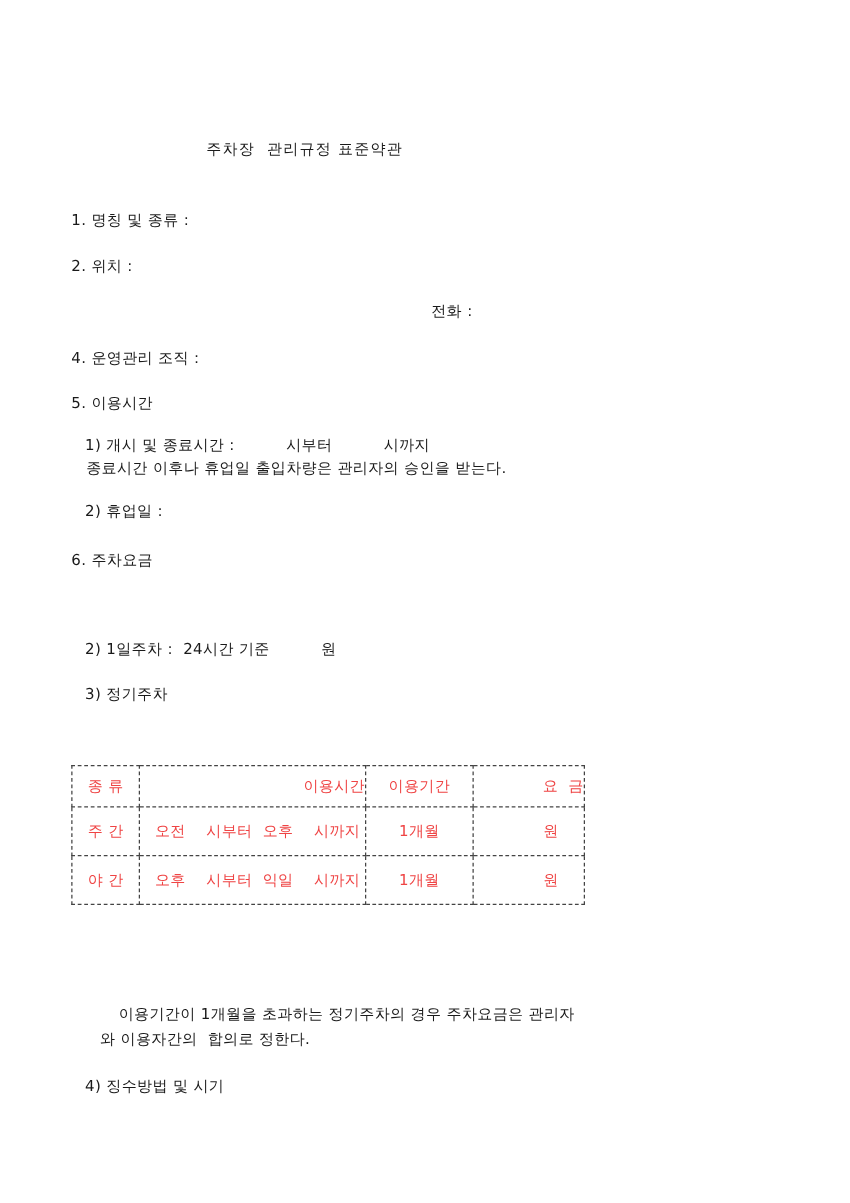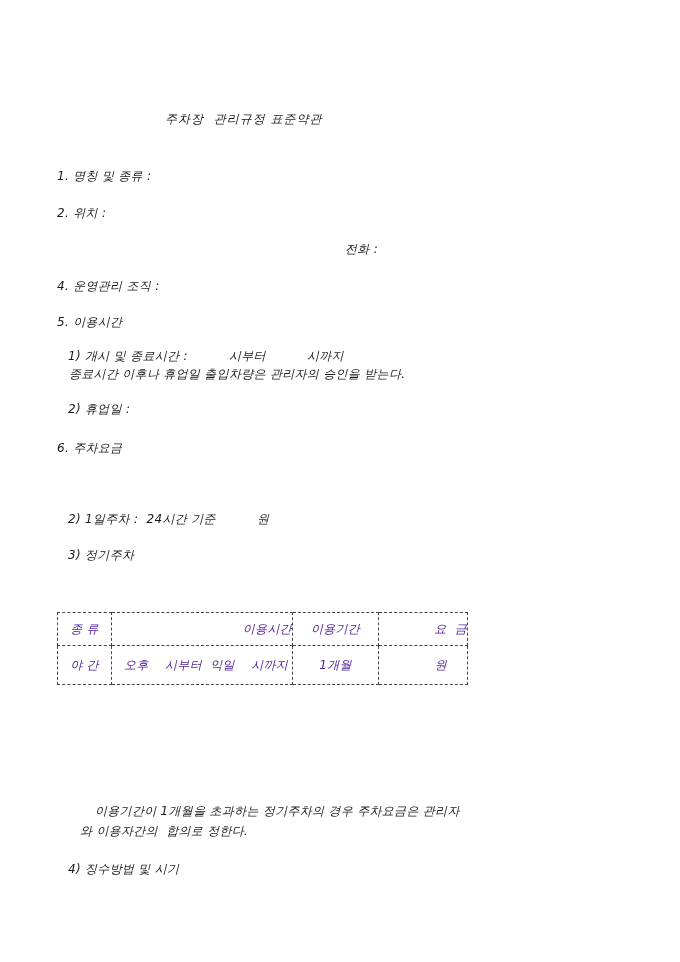--- a/index.html
+++ b/index.html
@@ -16,7 +16,6 @@
     font-size: 12px;
     color: #1a1a1a;
     overflow: hidden;
-    font-style: italic;
   }
   .line {
     position: absolute;

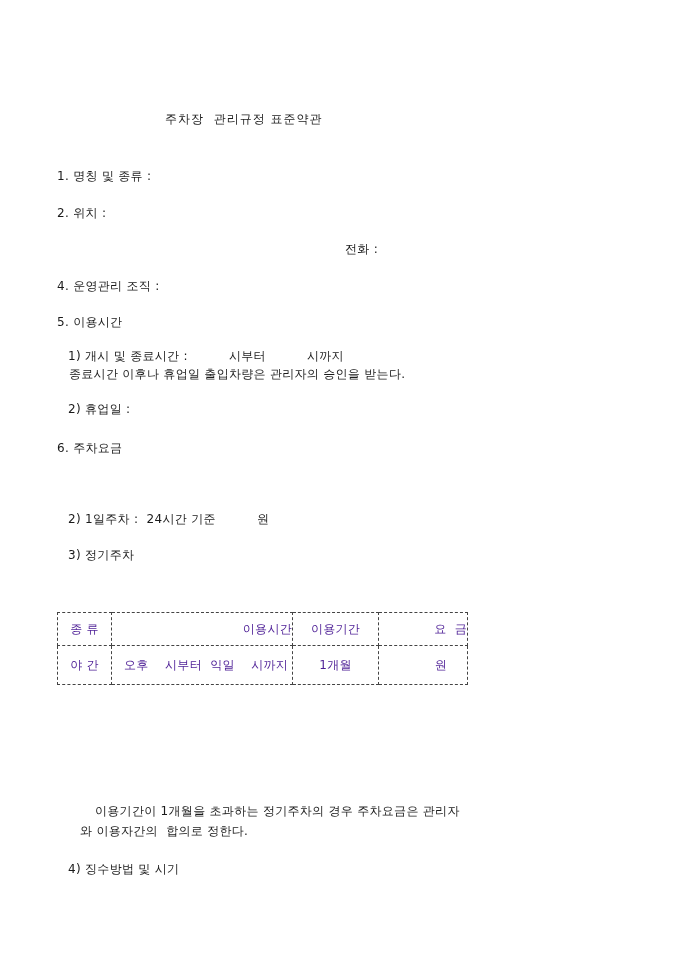--- a/index.html
+++ b/index.html
@@ -35,7 +35,7 @@
     border-collapse: collapse;
     table-layout: fixed;
     font-size: 12px;
-    color: #4c1d95;
+    color: #ef4444;
   }
   table.grid td, table.grid th {
     border: 1px dashed #444;

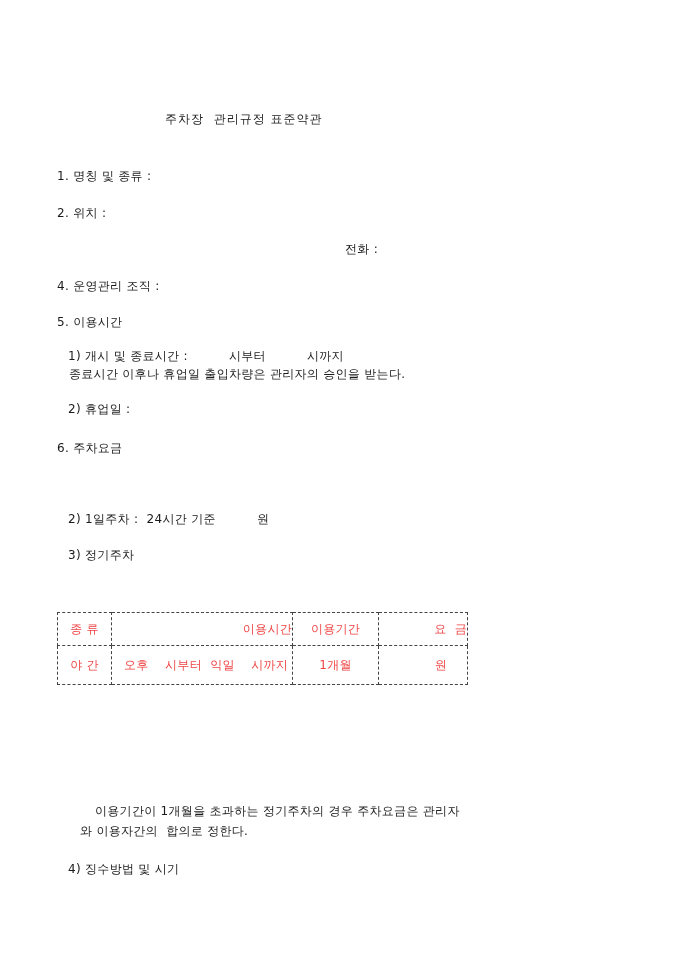--- a/index.html
+++ b/index.html
@@ -93,6 +93,12 @@
     </thead>
     <tbody>
       <tr>
+        <td class="col-kind">주 간</td>
+        <td class="col-hours">오전    시부터  오후    시까지</td>
+        <td class="col-period">1개월</td>
+        <td class="col-fee">원</td>
+      </tr>
+      <tr>
         <td class="col-kind">야 간</td>
         <td class="col-hours">오후    시부터  익일    시까지</td>
         <td class="col-period">1개월</td>

